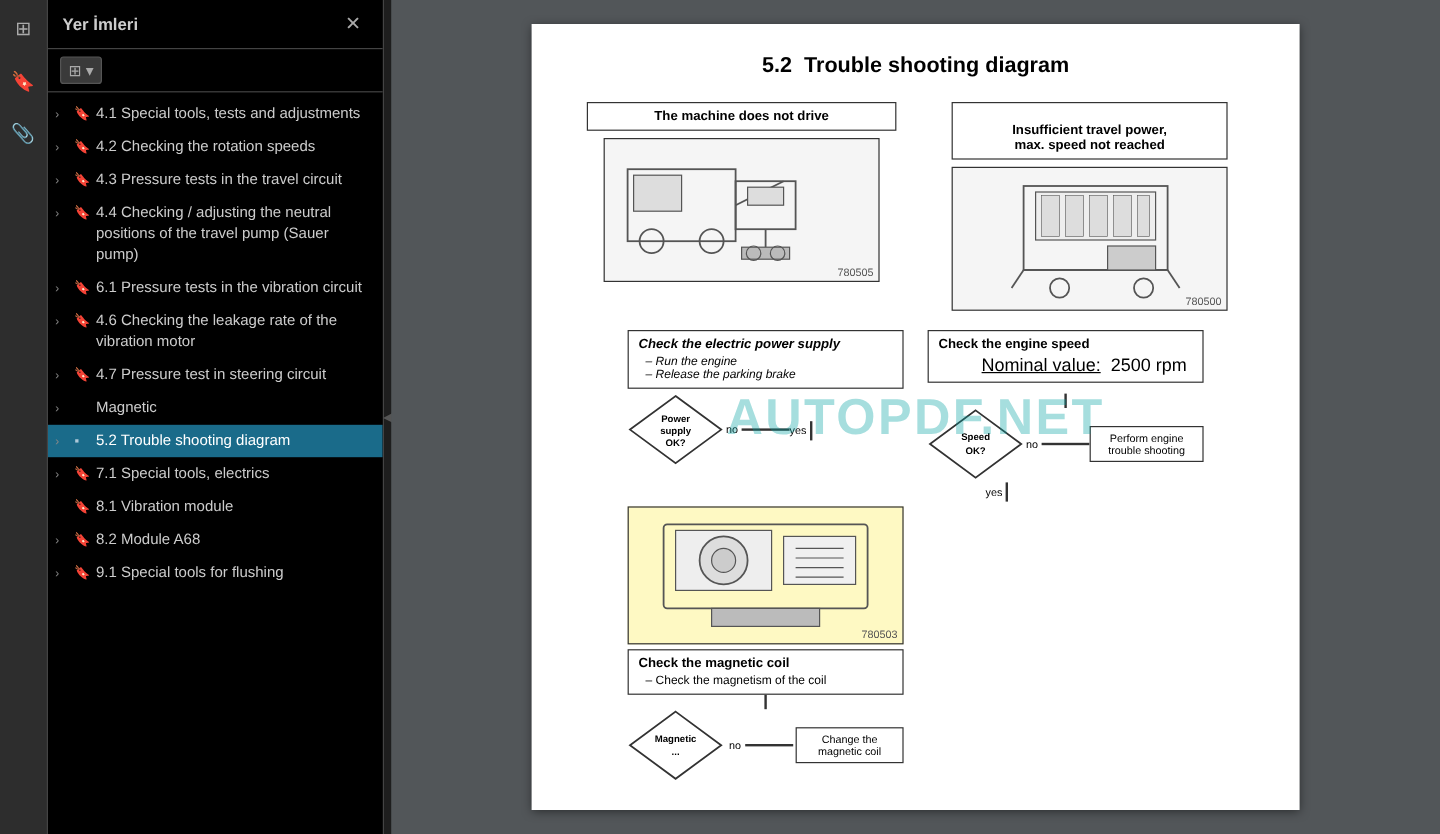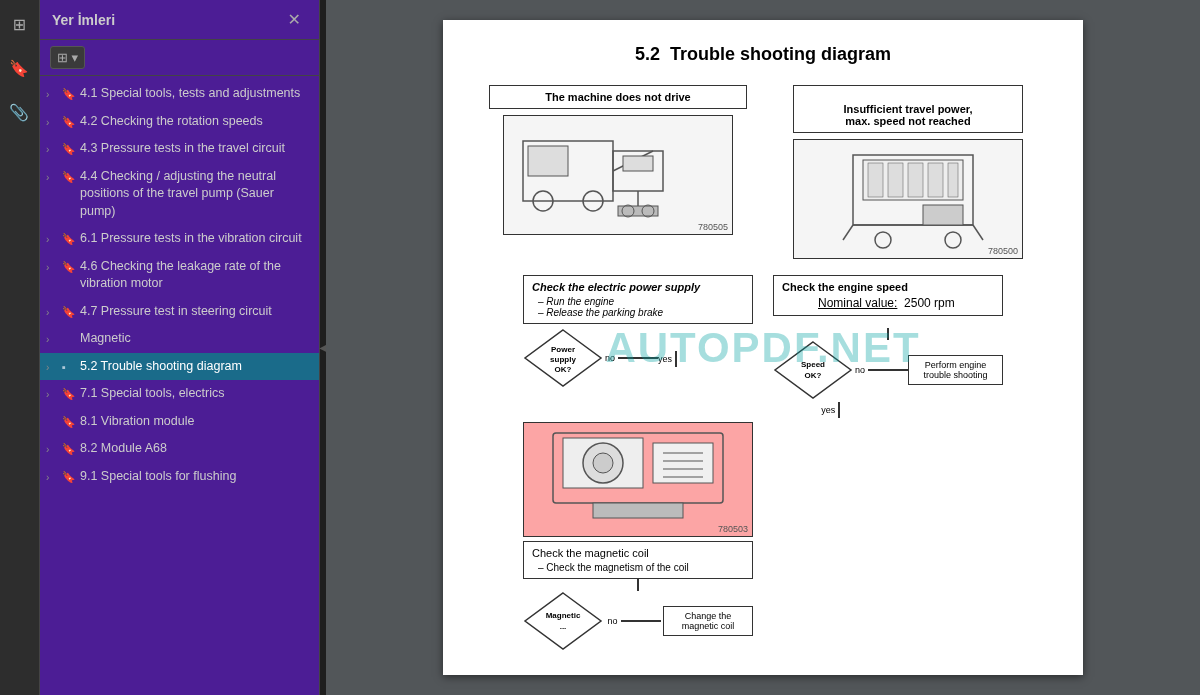--- a/index.html
+++ b/index.html
@@ -31,7 +31,7 @@
     
     .sidebar {
       width: 280px;
-      background: #4c1d95;
+      background: #000000;
       display: flex;
       flex-direction: column;
       border-right: 1px solid #444;

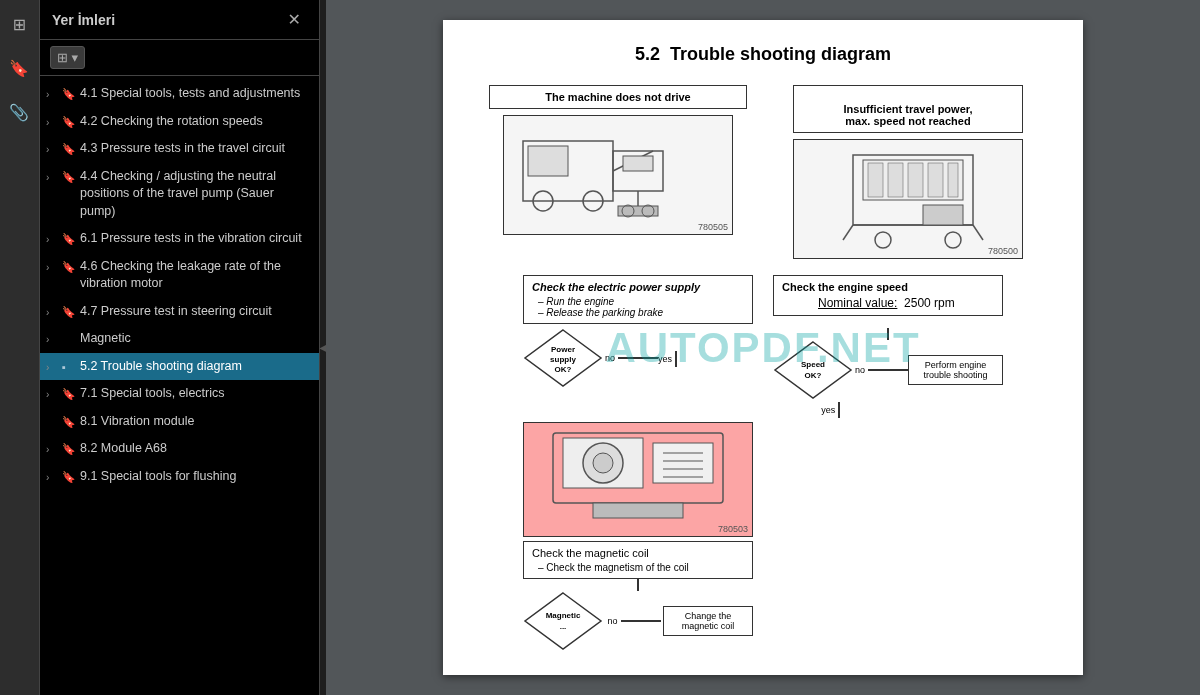--- a/index.html
+++ b/index.html
@@ -396,7 +396,7 @@
         <div style="width:230px;">
           <div style="border:1.5px solid #333; padding:5px 8px; font-size:11px; background:#fff;">
             <div style="font-weight:bold; margin-bottom:3px;">Check the engine speed</div>
-            <div style="font-size:12px;padding-left:36px;">
+            <div style="font-size:15px;padding-left:36px;">
               <span style="text-decoration:underline;">Nominal value:</span>
               &nbsp;<span>2500 rpm</span>
             </div>

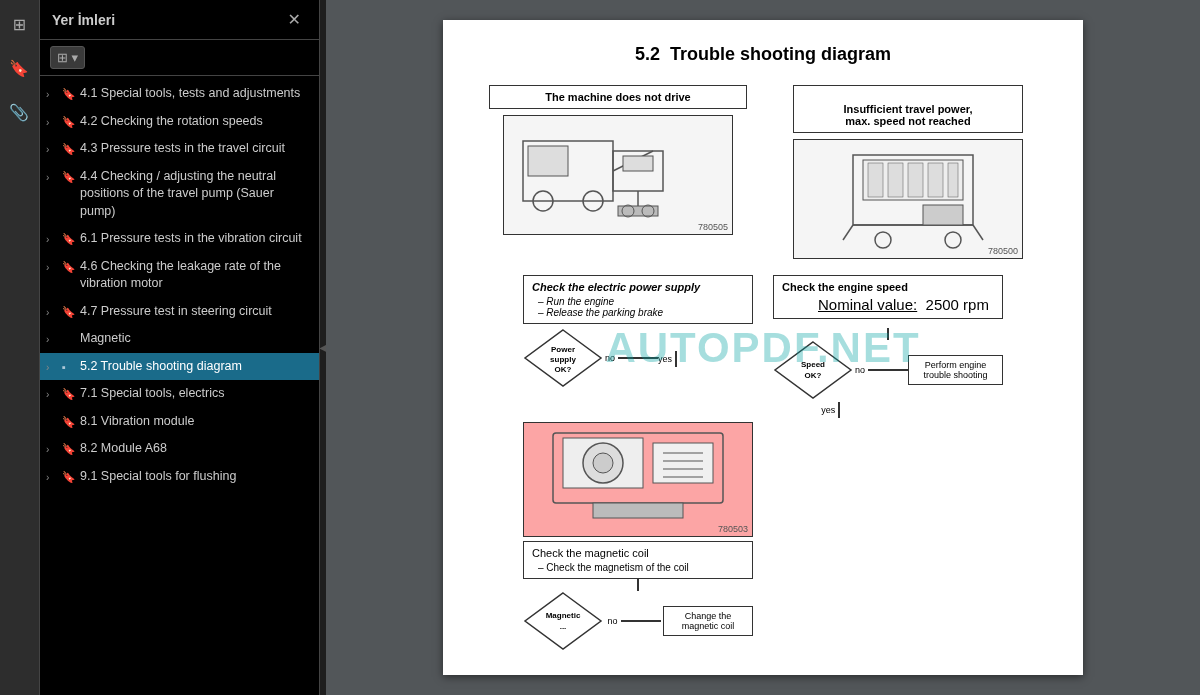--- a/index.html
+++ b/index.html
@@ -207,8 +207,9 @@
       width: 240px;
       height: 120px;
       display: flex;
+      align-items: center;
       justify-content: center;
-      background: #fca5a5;
+      background: #fef9c3;
       position: relative;
       overflow: hidden;
     }

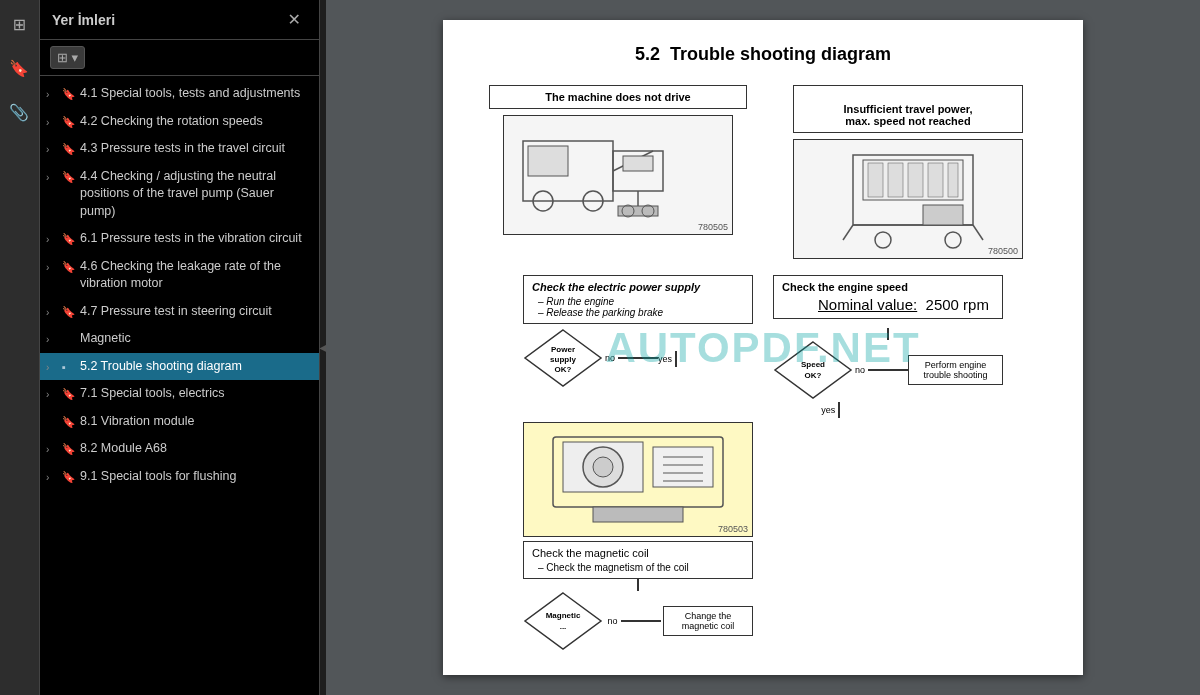--- a/index.html
+++ b/index.html
@@ -486,7 +486,7 @@
           </div>
 
           <div style="border:1.5px solid #333; padding:5px 8px; font-size:11px; background:#fff; width:230px; margin-top:4px;">
-            <div style="font-weight:normal; margin-bottom:3px;">Check the magnetic coil</div>
+            <div style="font-weight:bold; margin-bottom:3px;">Check the magnetic coil</div>
             <div style="font-size:10px; padding-left:6px;">– Check the magnetism of the coil</div>
           </div>
 

